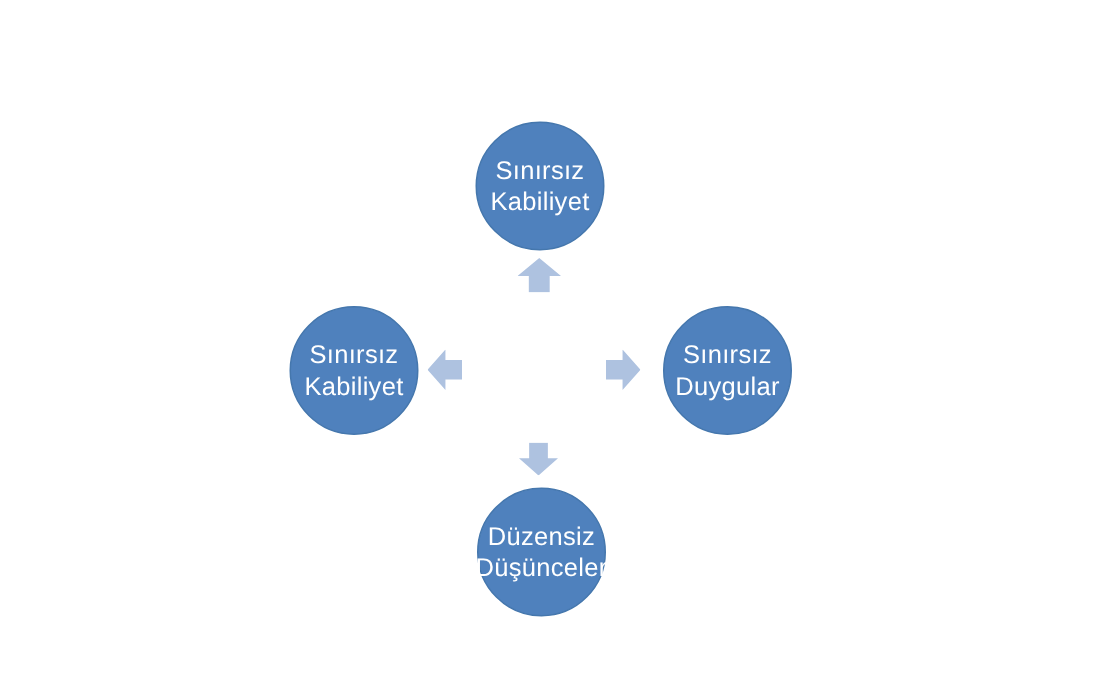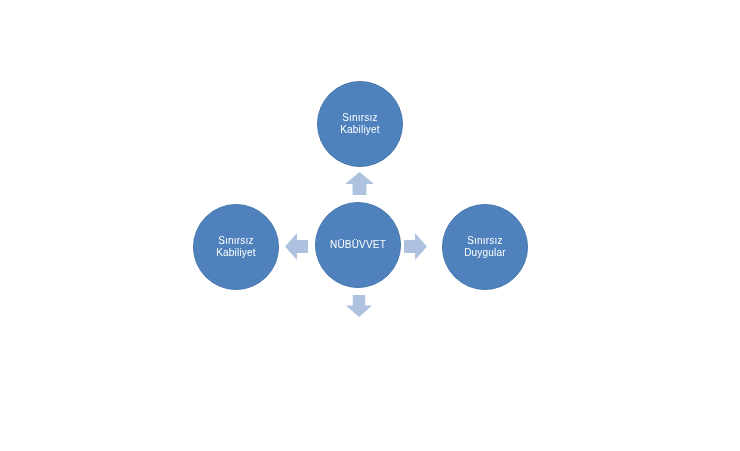--- a/index.html
+++ b/index.html
@@ -30,7 +30,7 @@
   }
   .node .label {
     color: var(--label-text, #ffffff);
-    font-size: 10px;
+    font-size: 17px;
     line-height: 1.25;
     letter-spacing: 0.2px;
   }

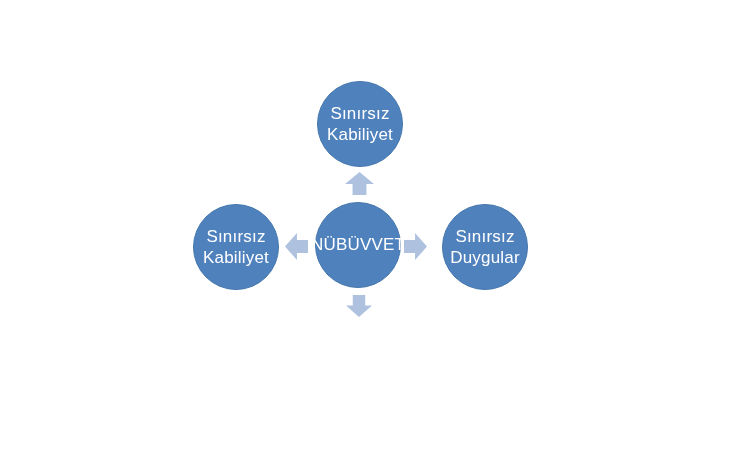--- a/index.html
+++ b/index.html
@@ -81,11 +81,6 @@
     </div>
   </div>
 
-  <div class="node" id="node-center">
-    <div class="label">
-      <span>NÜBÜVVET</span>
-    </div>
-  </div>
 
   <div class="node" id="node-right">
     <div class="label">

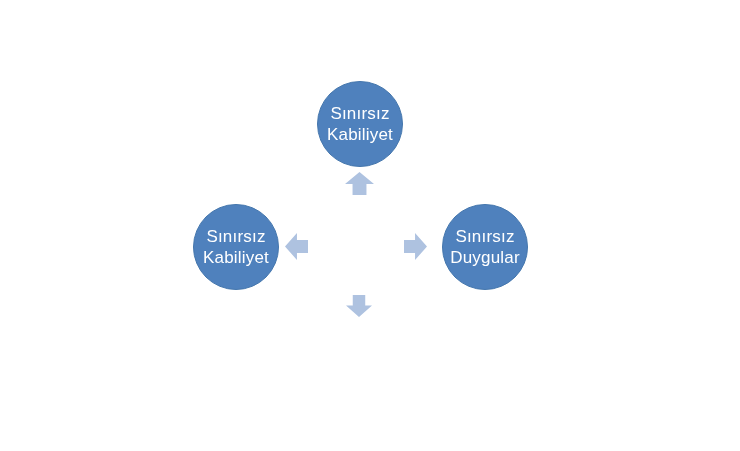--- a/index.html
+++ b/index.html
@@ -89,6 +89,12 @@
     </div>
   </div>
 
+  <div class="node" id="node-bottom">
+    <div class="label">
+      <span>Düzensiz</span>
+      <span>Düşünceler</span>
+    </div>
+  </div>
 
   <div class="arrow arrow-up"></div>
   <div class="arrow arrow-left"></div>

